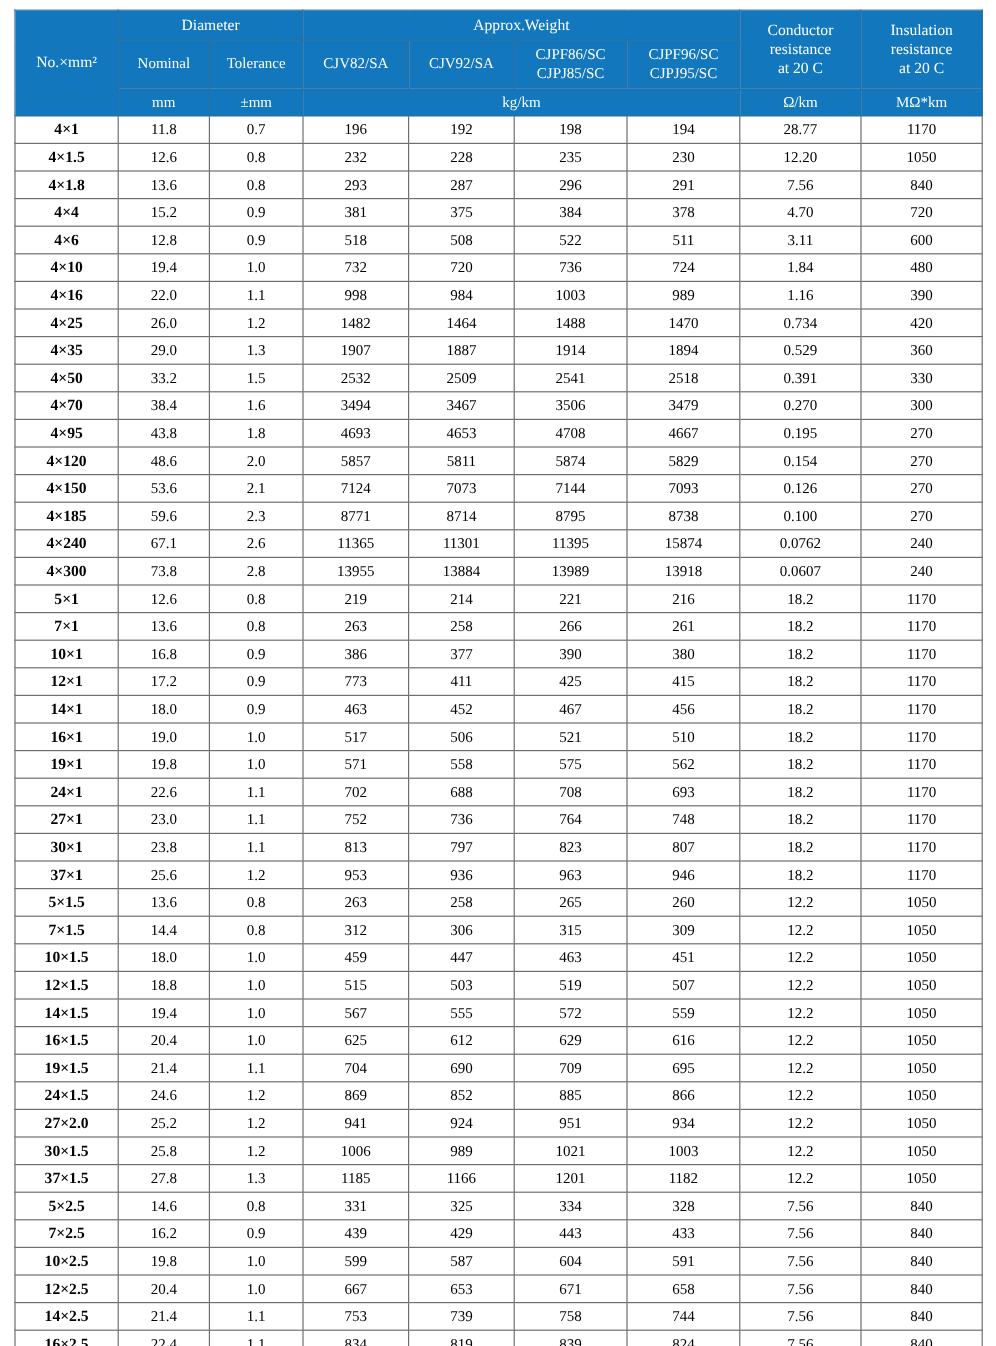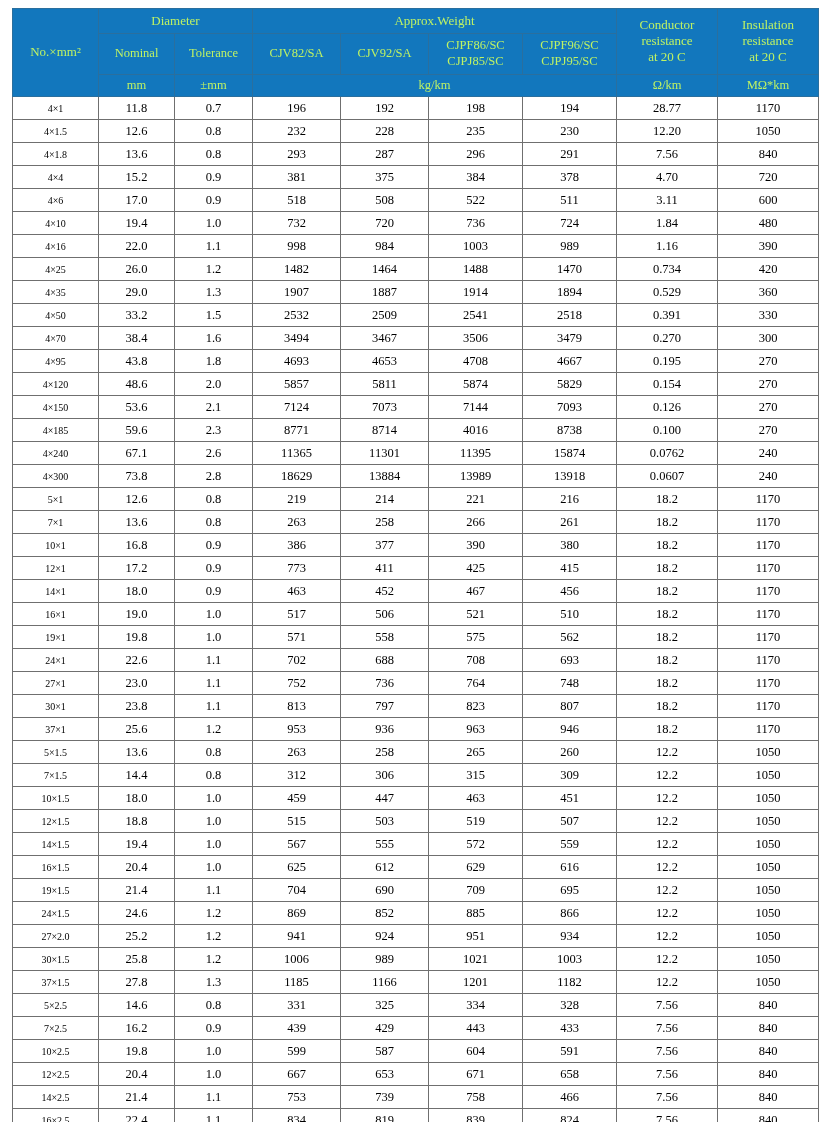--- a/index.html
+++ b/index.html
@@ -30,7 +30,7 @@
   }
   table.spec thead th {
     background: #1277bd;
-    color: #bef264;
+    color: #ffffff;
     font-weight: normal;
     font-size: 13px;
     line-height: 1.25;

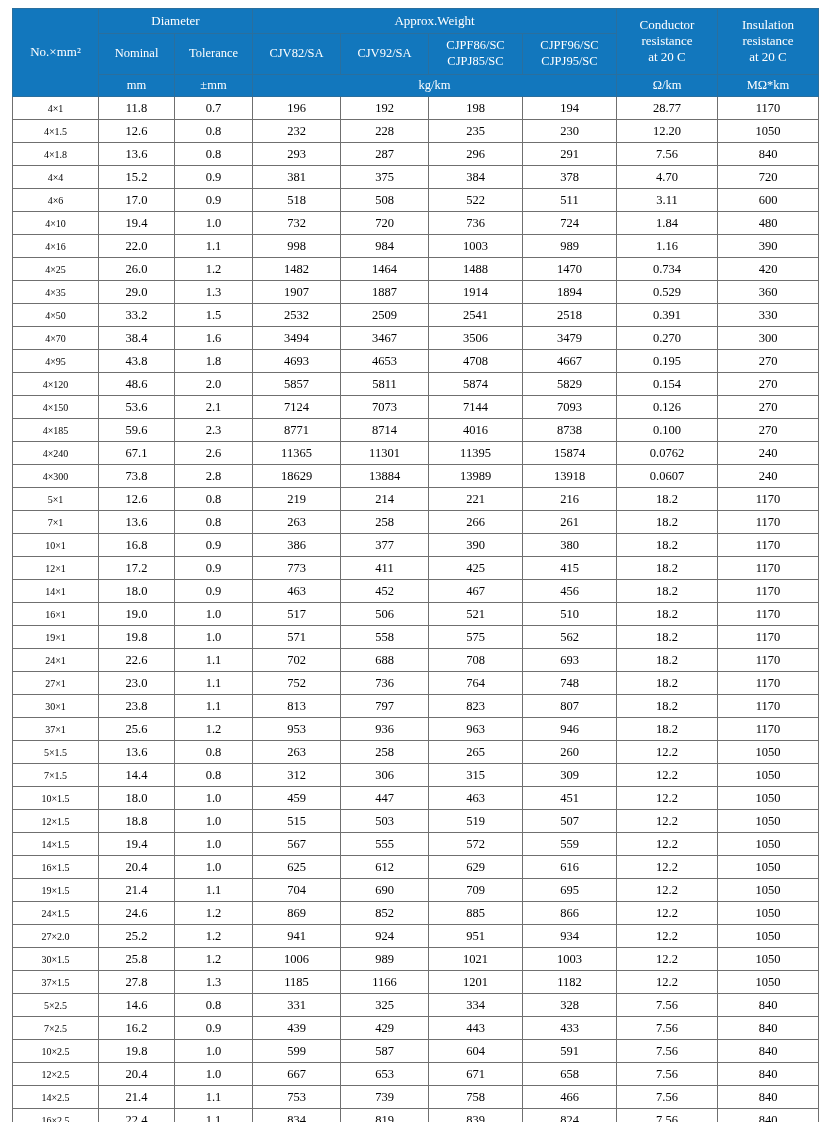--- a/index.html
+++ b/index.html
@@ -51,7 +51,8 @@
     background: #ffffff;
   }
   table.spec tbody td.first {
-    font-size: 10px;
+    font-size: 13px;
+    font-weight: bold;
   }
   
   col.c0 { width: 86px; }

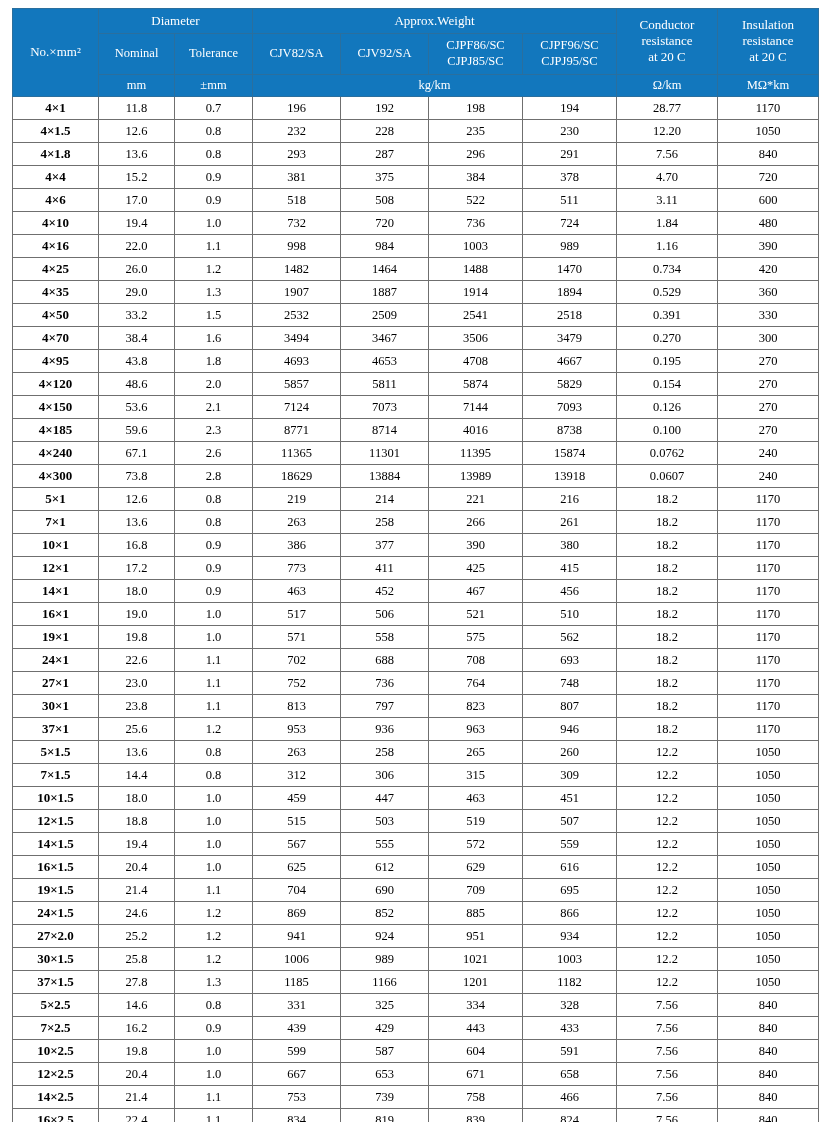--- a/index.html
+++ b/index.html
@@ -167,7 +167,7 @@
         </tr>
         <tr>
           <td class="first">4×6</td>
-          <td>17.0</td>
+          <td>12.8</td>
           <td>0.9</td>
           <td>518</td>
           <td>508</td>

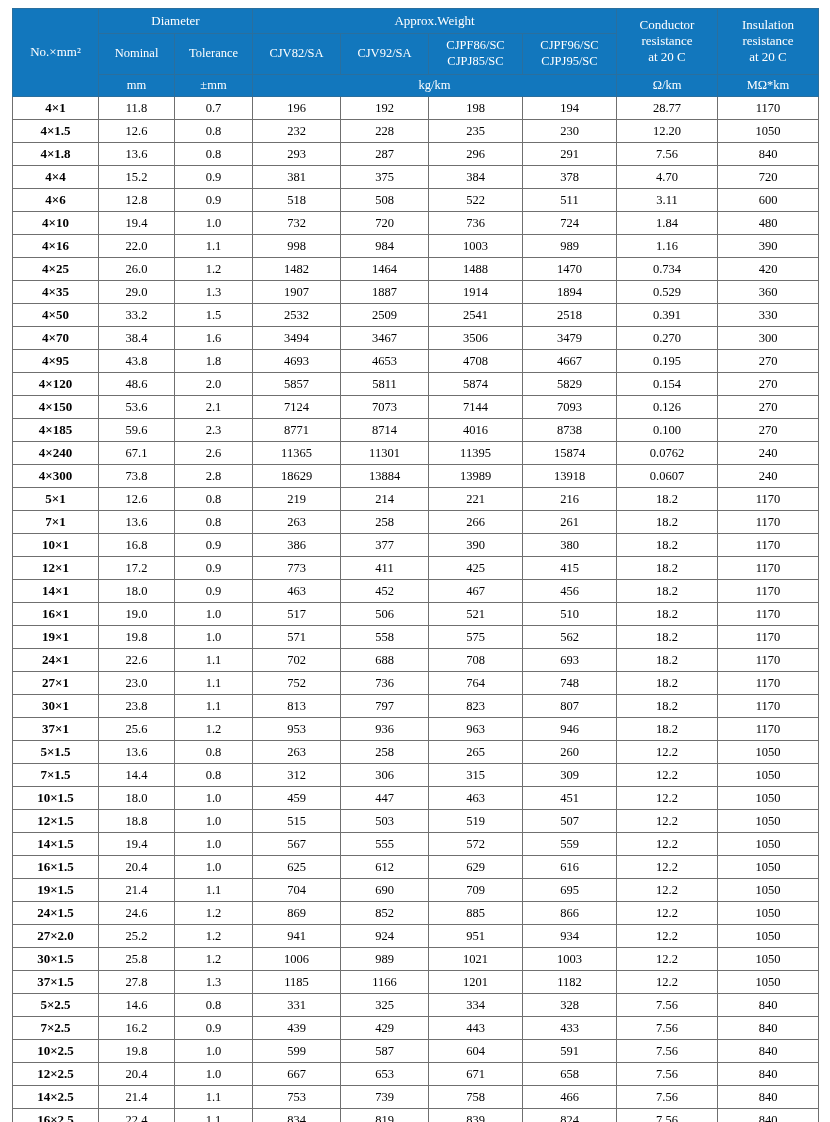--- a/index.html
+++ b/index.html
@@ -281,7 +281,7 @@
           <td>2.3</td>
           <td>8771</td>
           <td>8714</td>
-          <td>4016</td>
+          <td>8795</td>
           <td>8738</td>
           <td>0.100</td>
           <td>270</td>

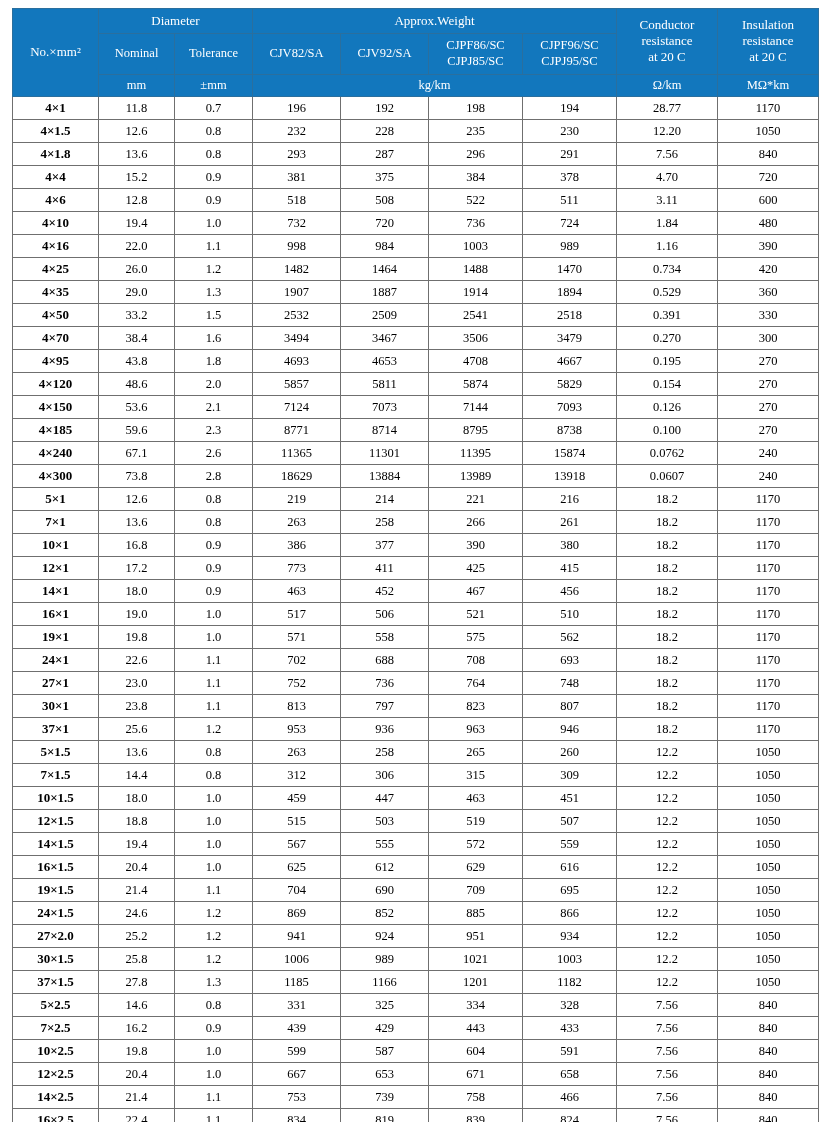--- a/index.html
+++ b/index.html
@@ -301,7 +301,7 @@
           <td class="first">4×300</td>
           <td>73.8</td>
           <td>2.8</td>
-          <td>18629</td>
+          <td>13955</td>
           <td>13884</td>
           <td>13989</td>
           <td>13918</td>

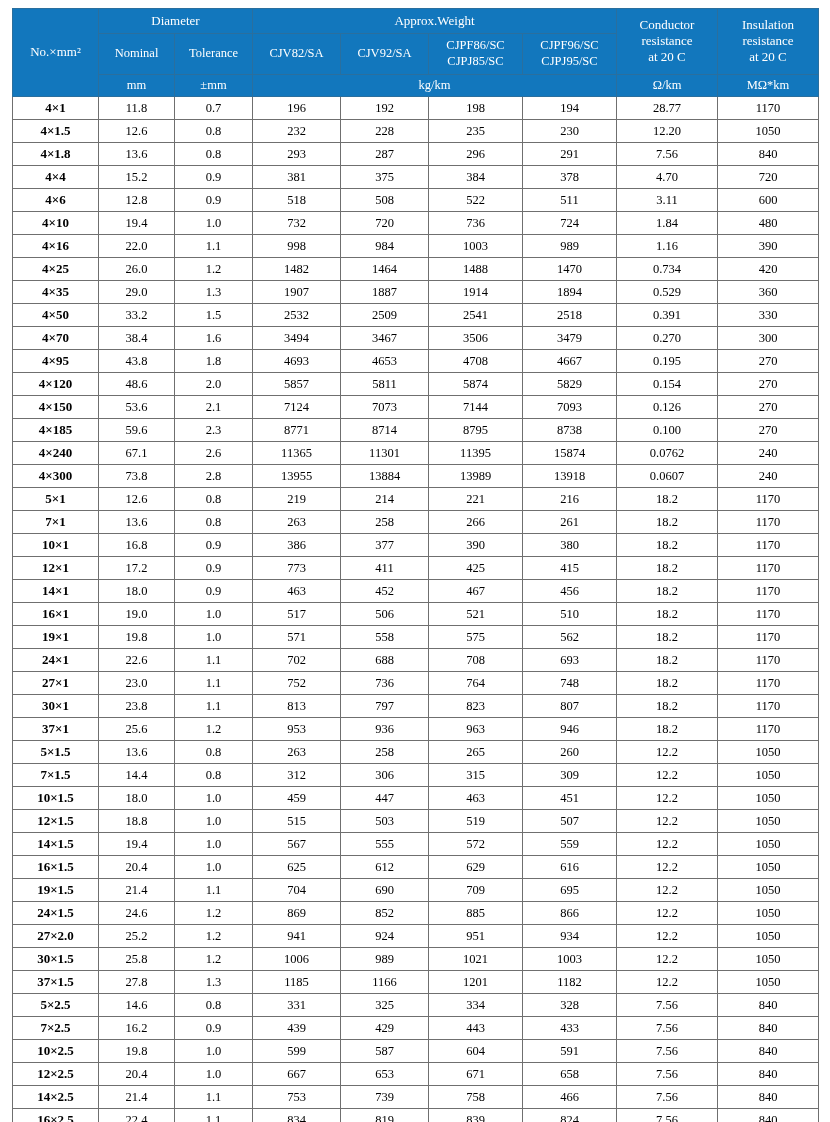--- a/index.html
+++ b/index.html
@@ -601,7 +601,7 @@
           <td>753</td>
           <td>739</td>
           <td>758</td>
-          <td>466</td>
+          <td>744</td>
           <td>7.56</td>
           <td>840</td>
         </tr>

